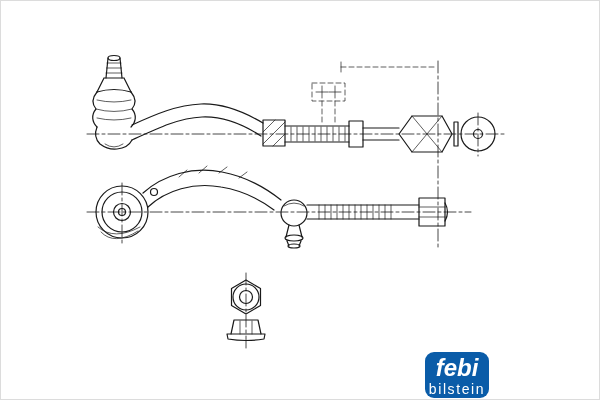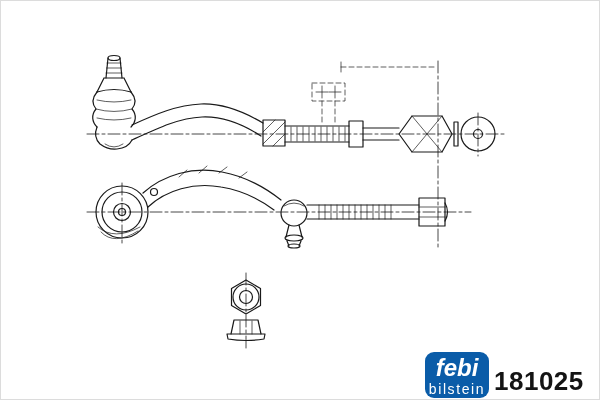--- a/index.html
+++ b/index.html
@@ -112,7 +112,6 @@
     <span class="logo-sub">bilstein</span>
   </div>
 
-  <div class="part-number">181025</div>
 
 </div>
 

